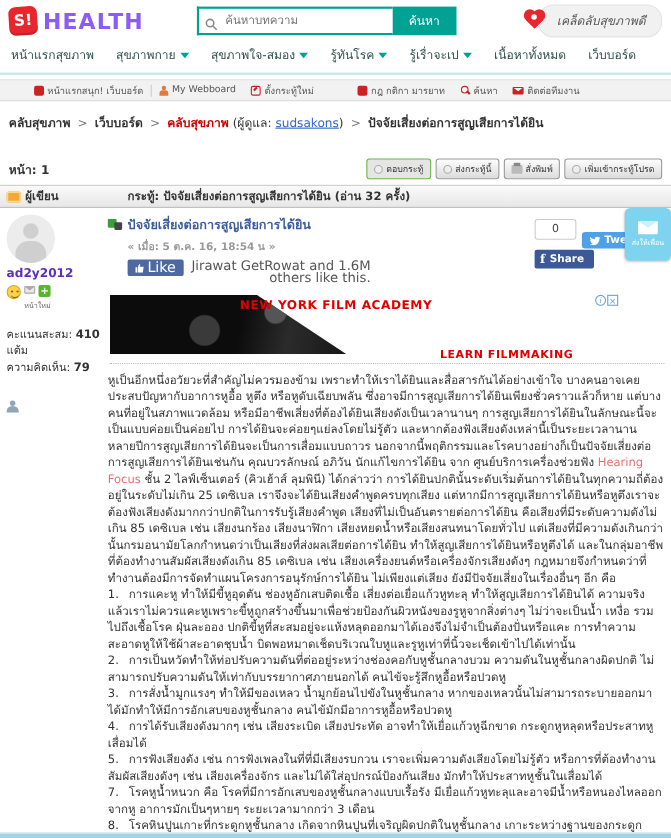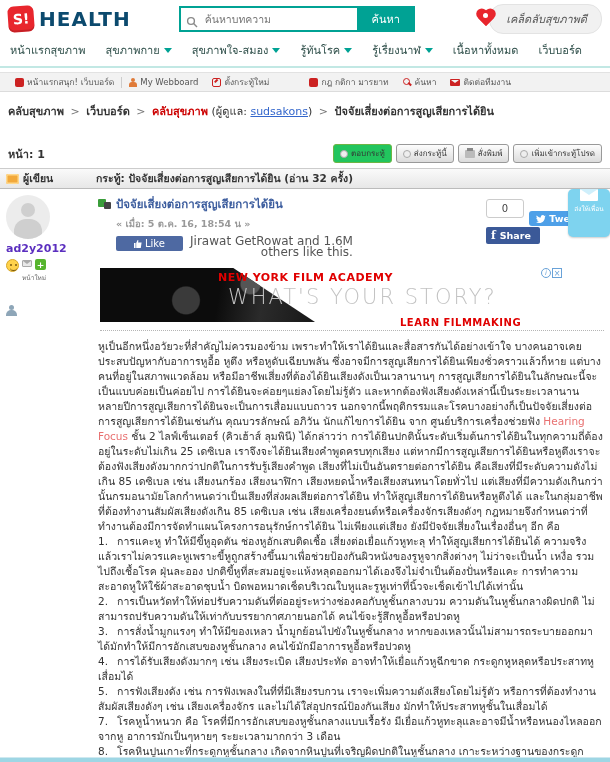--- a/index.html
+++ b/index.html
@@ -18,7 +18,7 @@
     color:#fff; font-weight:bold; font-size:14px; display:flex; align-items:center;
     justify-content:center; transform:rotate(-4deg); box-shadow:inset 0 -2px 0 rgba(0,0,0,.15);
   }
-  .brand { font-size:20px; font-weight:800; letter-spacing:1px; color:#0c4a6e;text-align:center; }
+  .brand { font-size:20px; font-weight:800; letter-spacing:1px; color:#8b5cf6;text-align:center; }
   .search { display:flex; align-items:center; margin-left:48px; position:relative; }
   .search input {
     width:178px; height:26px; border:2px solid #00a294; border-right:none;

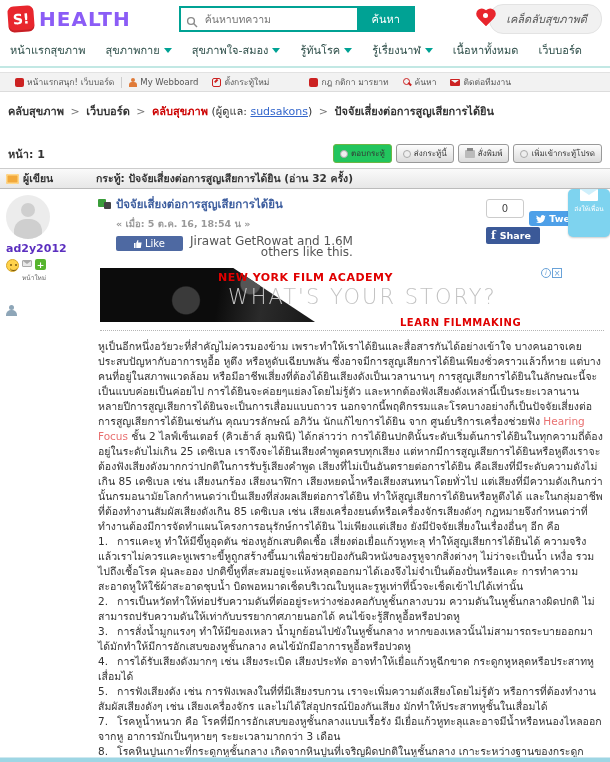--- a/index.html
+++ b/index.html
@@ -219,7 +219,7 @@
         <i class="caret"></i>
       </div>
     <div class="nav-item">
-        <span>รู้เรื่ยงนาฬ</span>
+        <span>รู้เรื่าจะเป</span>
         <i class="caret"></i>
       </div>
     <div class="nav-item">

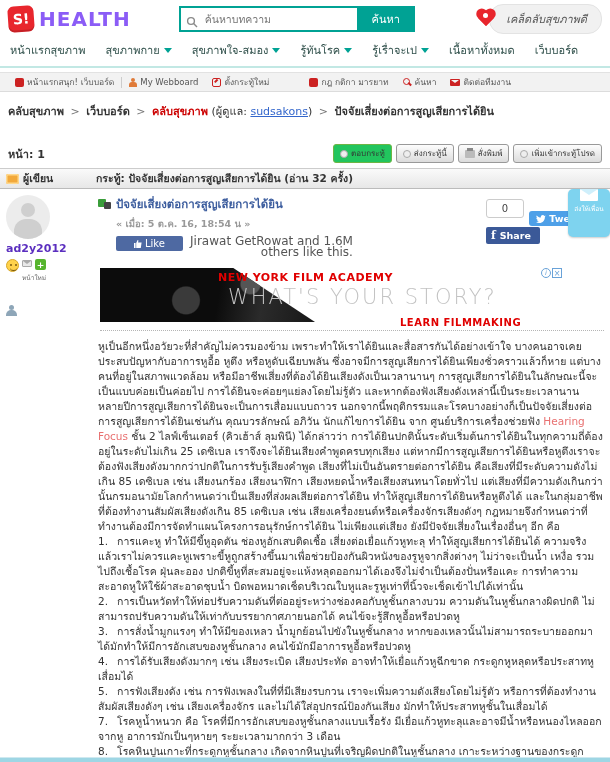--- a/index.html
+++ b/index.html
@@ -52,7 +52,7 @@
   
   .toolbar {
     margin-top:4px; background:#f2f2f2; border-top:1px solid #e2e2e2; border-bottom:1px solid #dcdcdc;
-    height:20px; display:flex; align-items:center; padding:0 8px; font-size:8.5px; color:#555;
+    height:20px; display:flex; align-items:center; padding:0 24px; font-size:8.5px; color:#555;
   }
   .tb-item { display:flex; align-items:center; gap:3px; cursor:pointer; padding:0 7px; white-space:nowrap; }
   .tb-div { width:1px; height:11px; background:#ccc; }

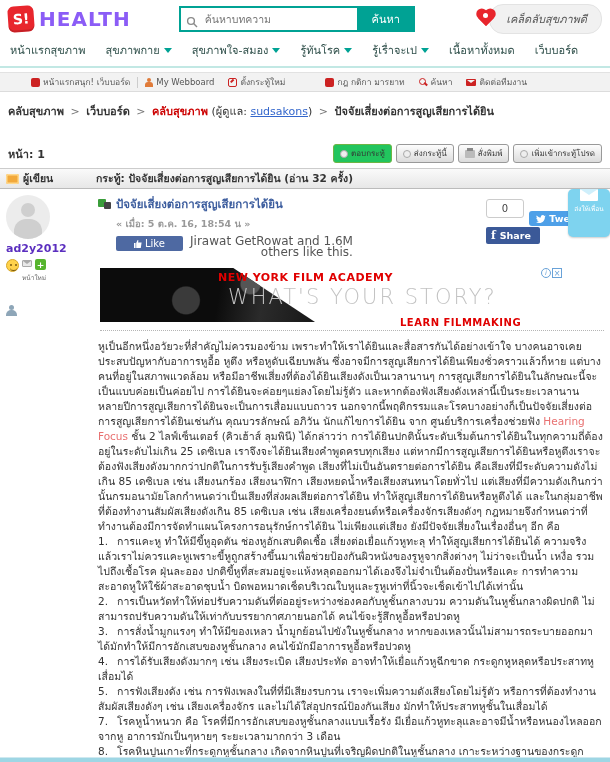--- a/index.html
+++ b/index.html
@@ -86,7 +86,7 @@
     background:linear-gradient(#fdfdfd,#dcdcdc); cursor:pointer; white-space:nowrap; font-family:inherit;
   }
   .act-btn .dot { width:8px; height:8px; border-radius:50%; background:#eee; border:1px solid #aaa; }
-  .act-btn.reply { background:#22c55e; border-color:#6db544; }
+  .act-btn.reply { background:#e5e5e5; border-color:#6db544; }
   .ico-print { width:10px; height:8px; background:#bbb; border-radius:1px; position:relative; }
   .ico-print:after { content:""; position:absolute; left:2px; top:-2px; width:6px; height:3px; background:#888; }
 

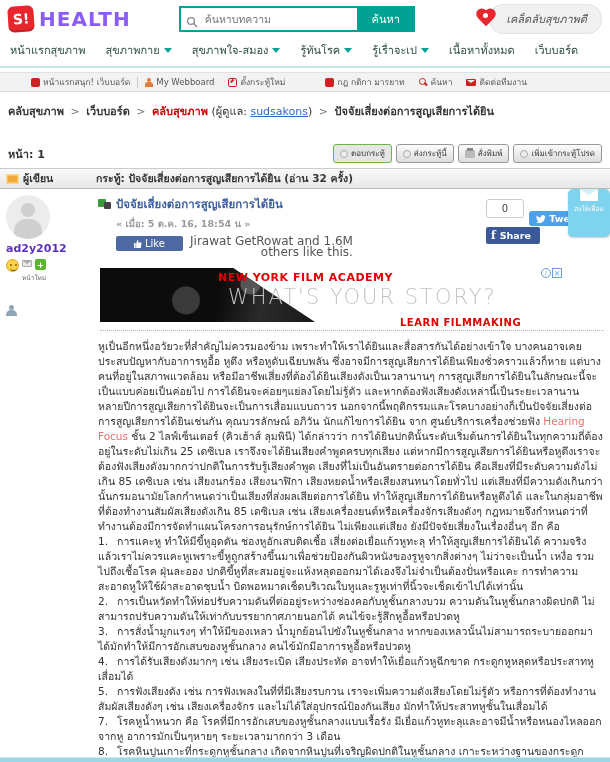--- a/index.html
+++ b/index.html
@@ -93,7 +93,7 @@
   
   .thread-head {
     display:flex; align-items:center; height:21px; font-size:10.5px; font-weight:bold;
-    background:linear-gradient(#fafafa,#e7e7e7); border-top:1px solid #ccc; border-bottom:1px solid #bbb;
+    background:linear-gradient(#fafafa,#e7e7e7); border-top:1px solid #ccc; border-bottom:1px solid #bbb;gap:20px;
   }
   .th-author { width:96px; display:flex; align-items:center; gap:4px; padding-left:6px; }
   .ico-author { width:13px; height:10px; background:#f2a93b; border-radius:2px; box-shadow:inset 0 0 0 1.5px #ffd98d; }

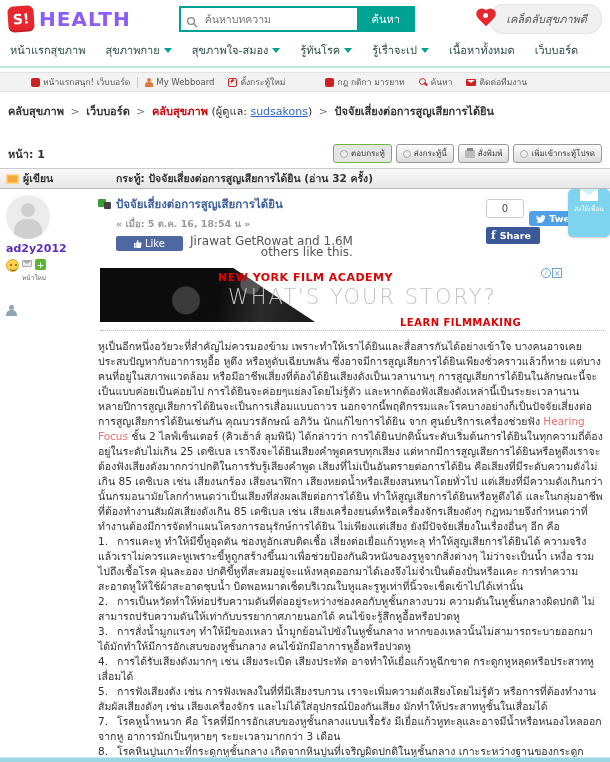--- a/index.html
+++ b/index.html
@@ -141,7 +141,7 @@
   .share-badge { position:absolute; right:-40px; top:-4px; width:15px; height:13px; background:#d9d9d9; border-radius:2px; }
   .send-friend {
     position:absolute; top:0px; right:0px; width:42px; height:48px; background:#7ed3ef;
-    border-radius:5px; display:flex; flex-direction:column; align-items:center; 
+    border-radius:5px; display:flex; flex-direction:column; align-items:center; justify-content:center;
     gap:3px; cursor:pointer; box-shadow:0 1px 2px rgba(0,0,0,.2); z-index:5;margin-left:46px;
   }
   .sf-mail { width:18px; height:12px; background:#fff; border-radius:1px; position:relative; }

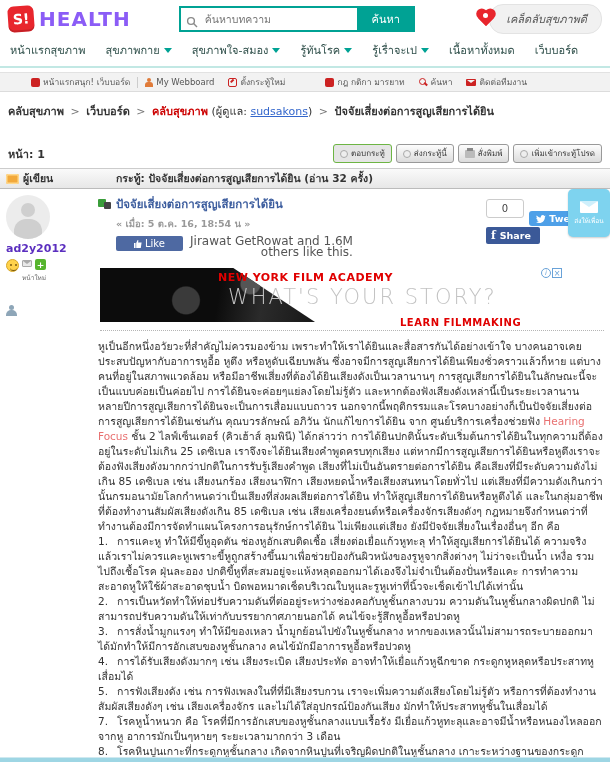--- a/index.html
+++ b/index.html
@@ -129,7 +129,7 @@
   .like-row { display:flex; align-items:flex-start; gap:5px; margin:5px 0 0 18px; }
   .like-btn {
     display:flex; align-items:center; gap:3px; background:#4e69a2; color:#fff;
-    font-size:10px; padding:2px 18px; border-radius:2px; cursor:pointer; height:15px;
+    font-size:13px; padding:2px 7px; border-radius:2px; cursor:pointer; height:15px;
   }
   .like-text { font-size:12px; color:#555; width:165px; line-height:11px;text-align:right; }
 

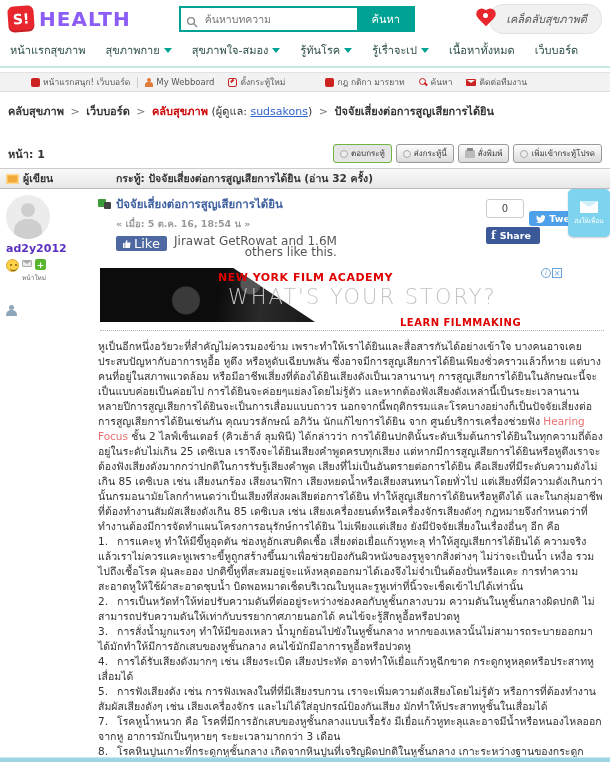--- a/index.html
+++ b/index.html
@@ -311,6 +311,11 @@
         <span class="plus-badge">+</span>
       </div>
       <div class="new-label">หน้าใหม่</div>
+      <div class="stats">
+        <div><span>คะแนนสะสม:</span> <b>410</b></div>
+        <div>แต้ม</div>
+        <div><span>ความคิดเห็น:</span> <b>79</b></div>
+      </div>
       <div class="profile-icon"></div>
     </div>
 

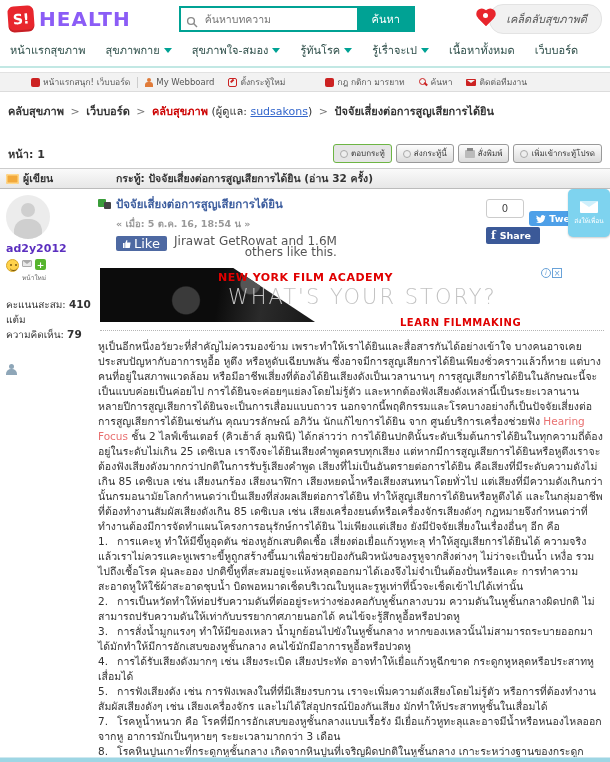--- a/index.html
+++ b/index.html
@@ -357,7 +357,6 @@
       <div class="ad">
         <div class="ad-photo"></div>
         <div class="ad-line1">NEW YORK FILM ACADEMY</div>
-        <div class="ad-line2">WHAT'S YOUR STORY?</div>
         <div class="ad-line3">LEARN FILMMAKING</div>
         <div class="ad-ctrl">
           <span class="ad-i">i</span>

